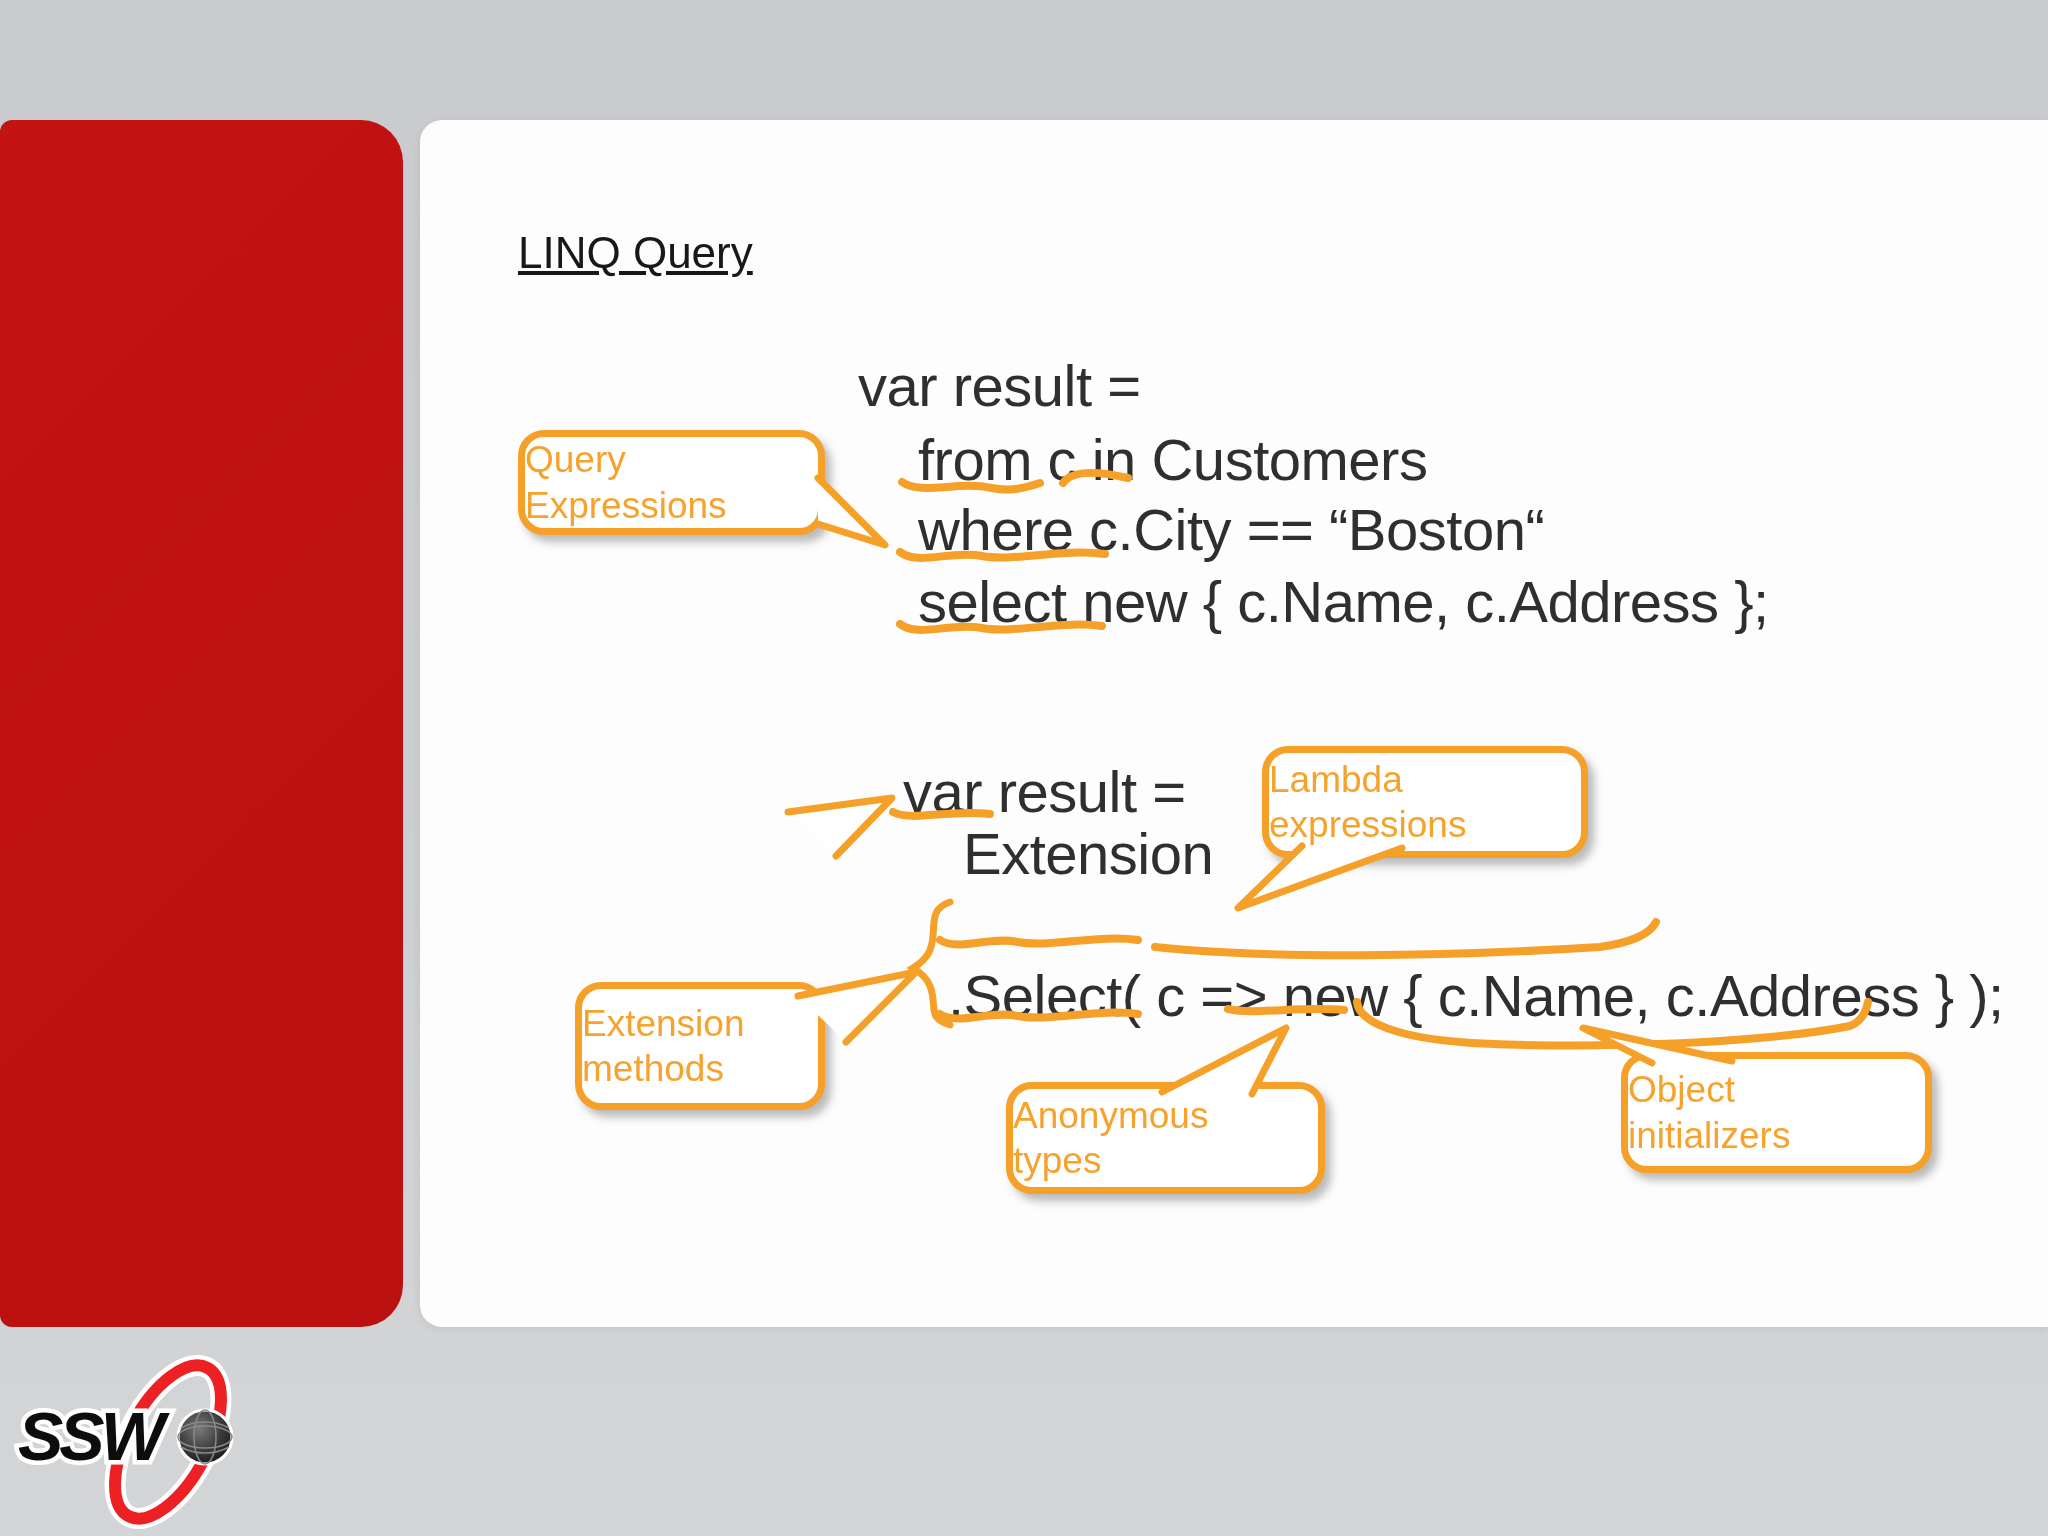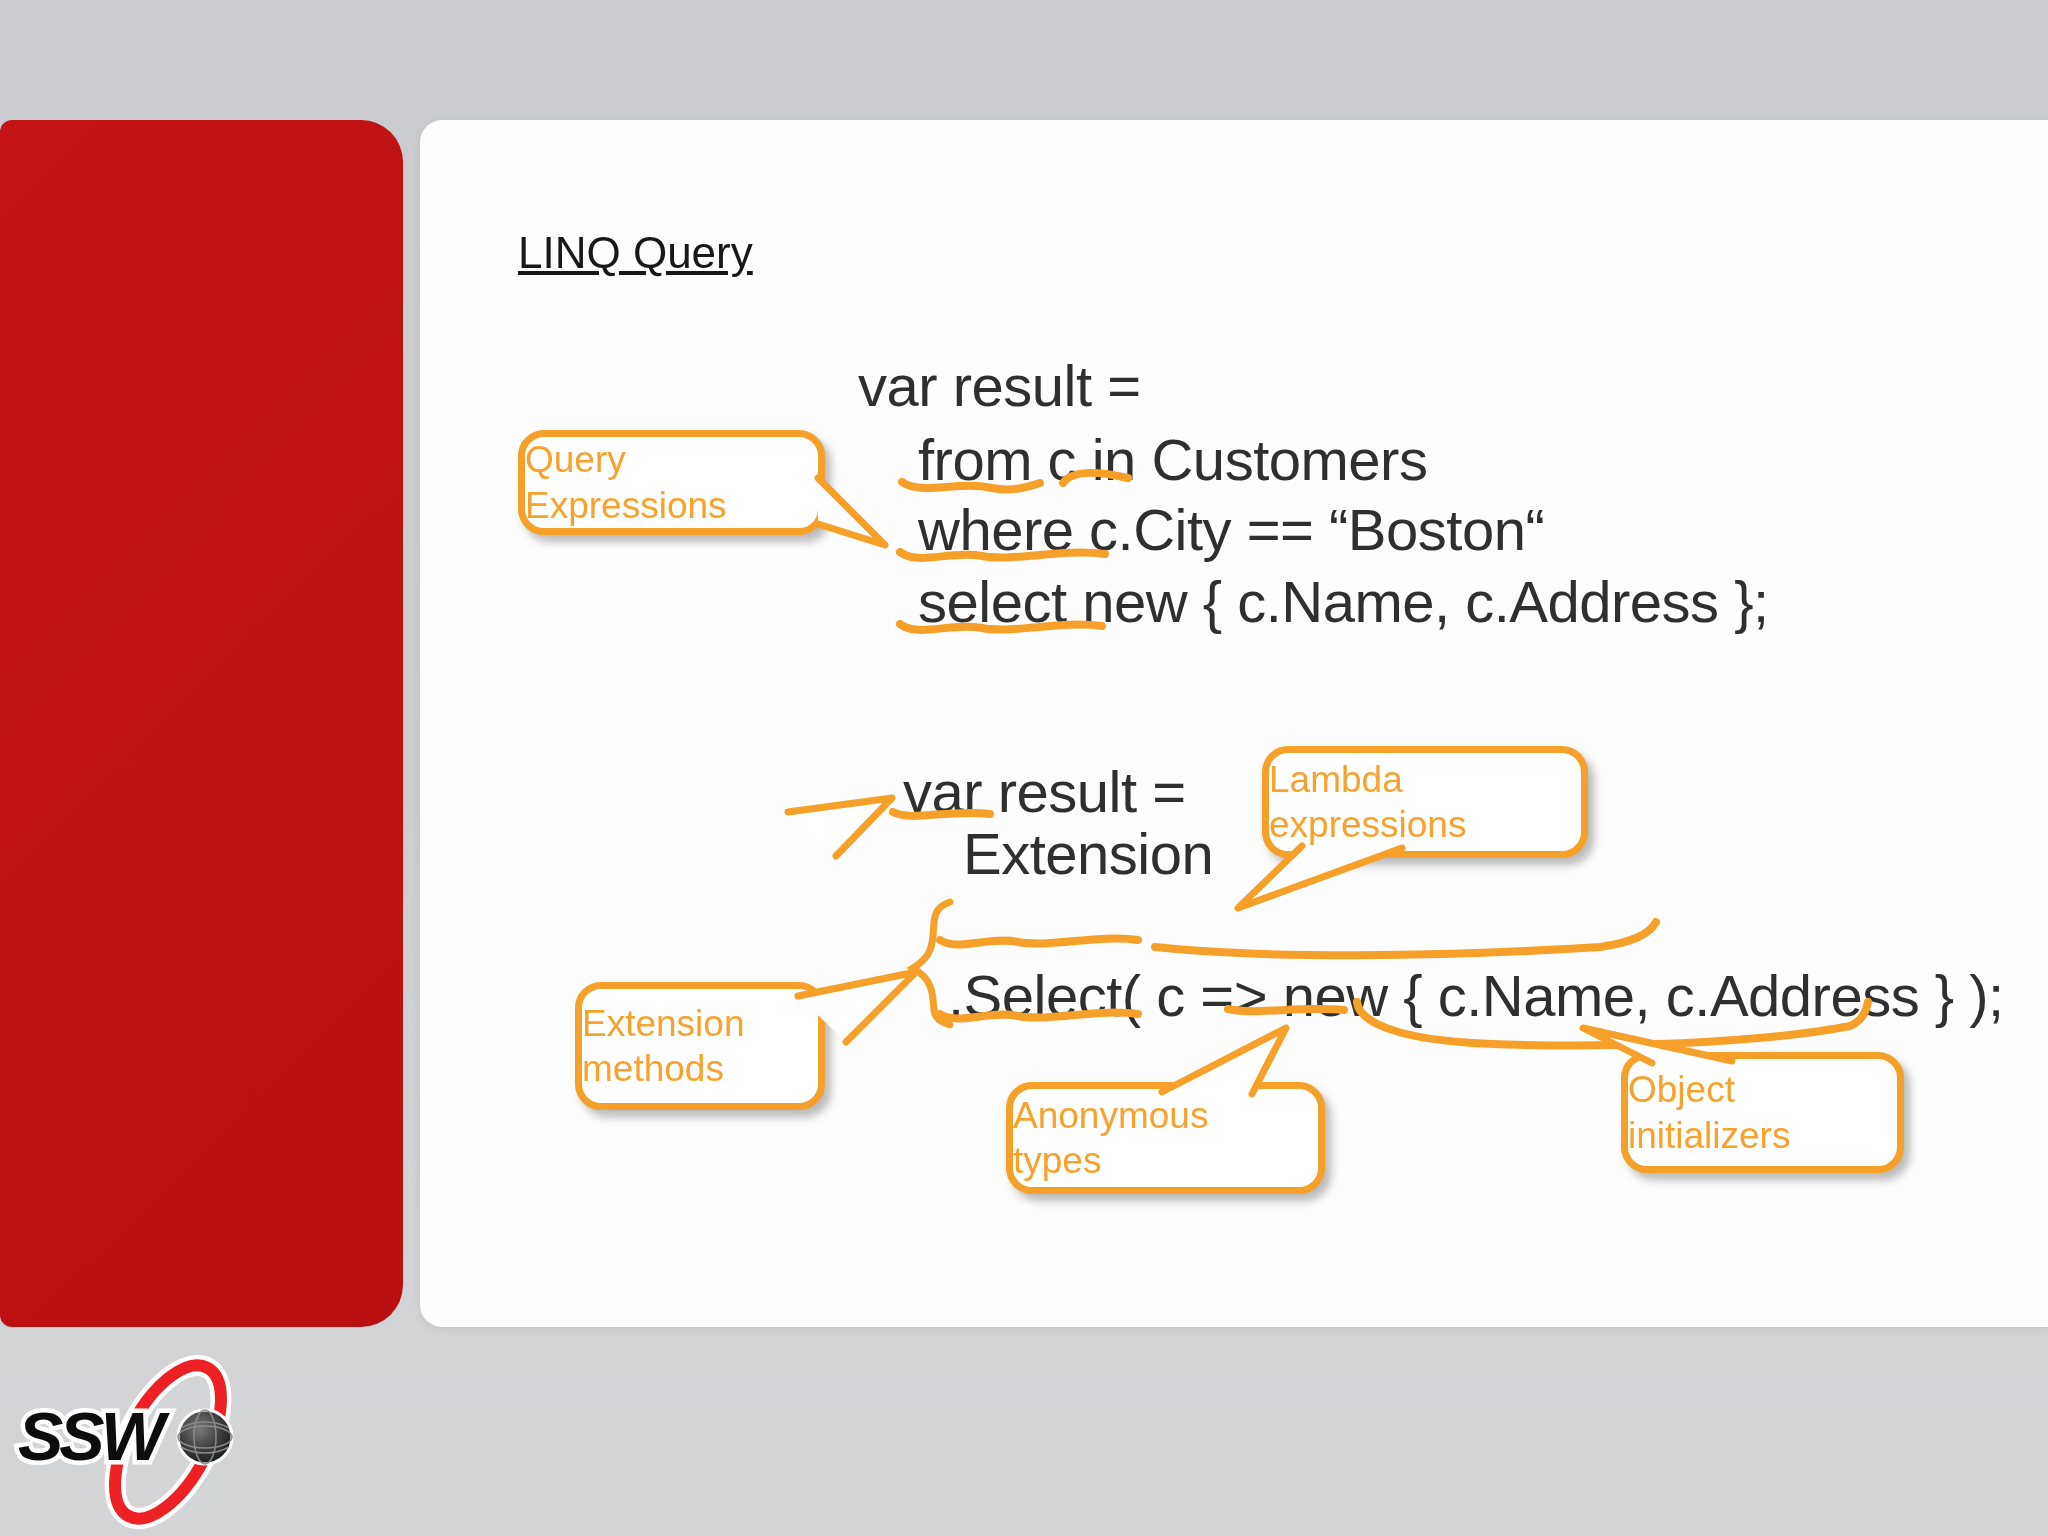--- a/index.html
+++ b/index.html
@@ -86,7 +86,7 @@
     <span>types</span>
   </div>
 
-  <div class="bubble" style="left:1621px;top:1052px;width:283px;height:121px">
+  <div class="bubble" style="left:1621px;top:1052px;width:311px;height:121px">
     <span>Object</span>
     <span>initializers</span>
   </div>

